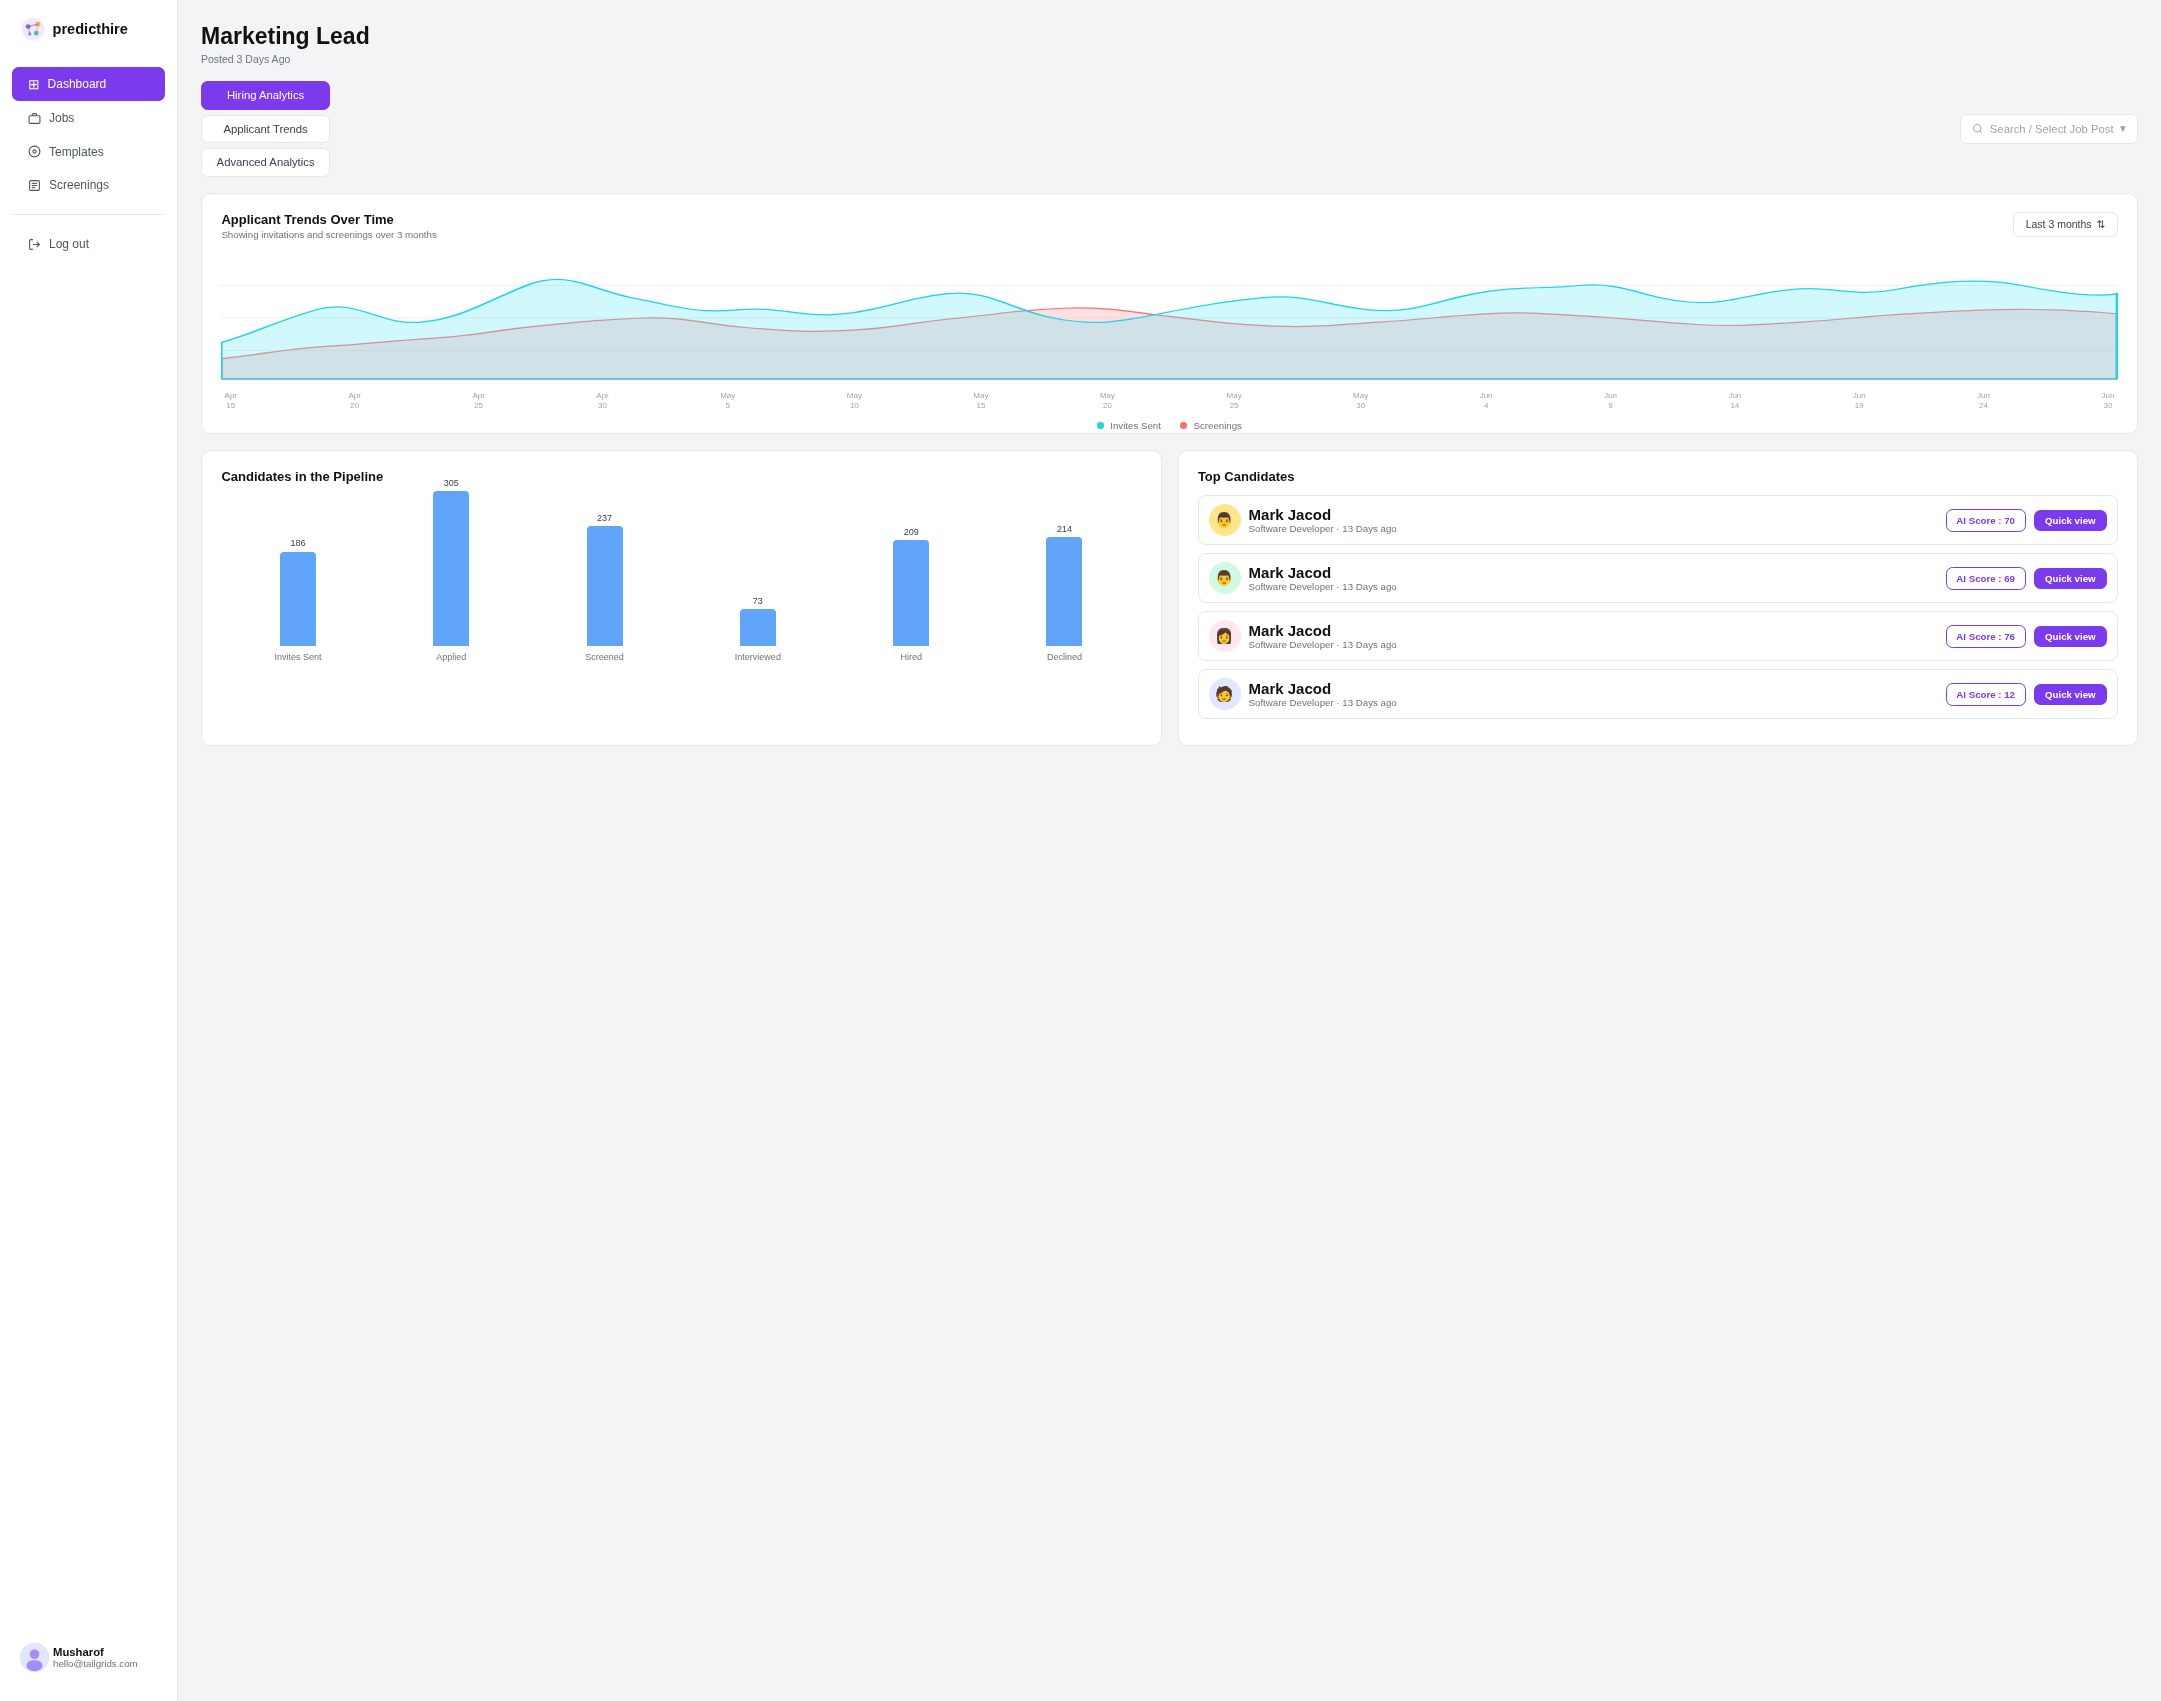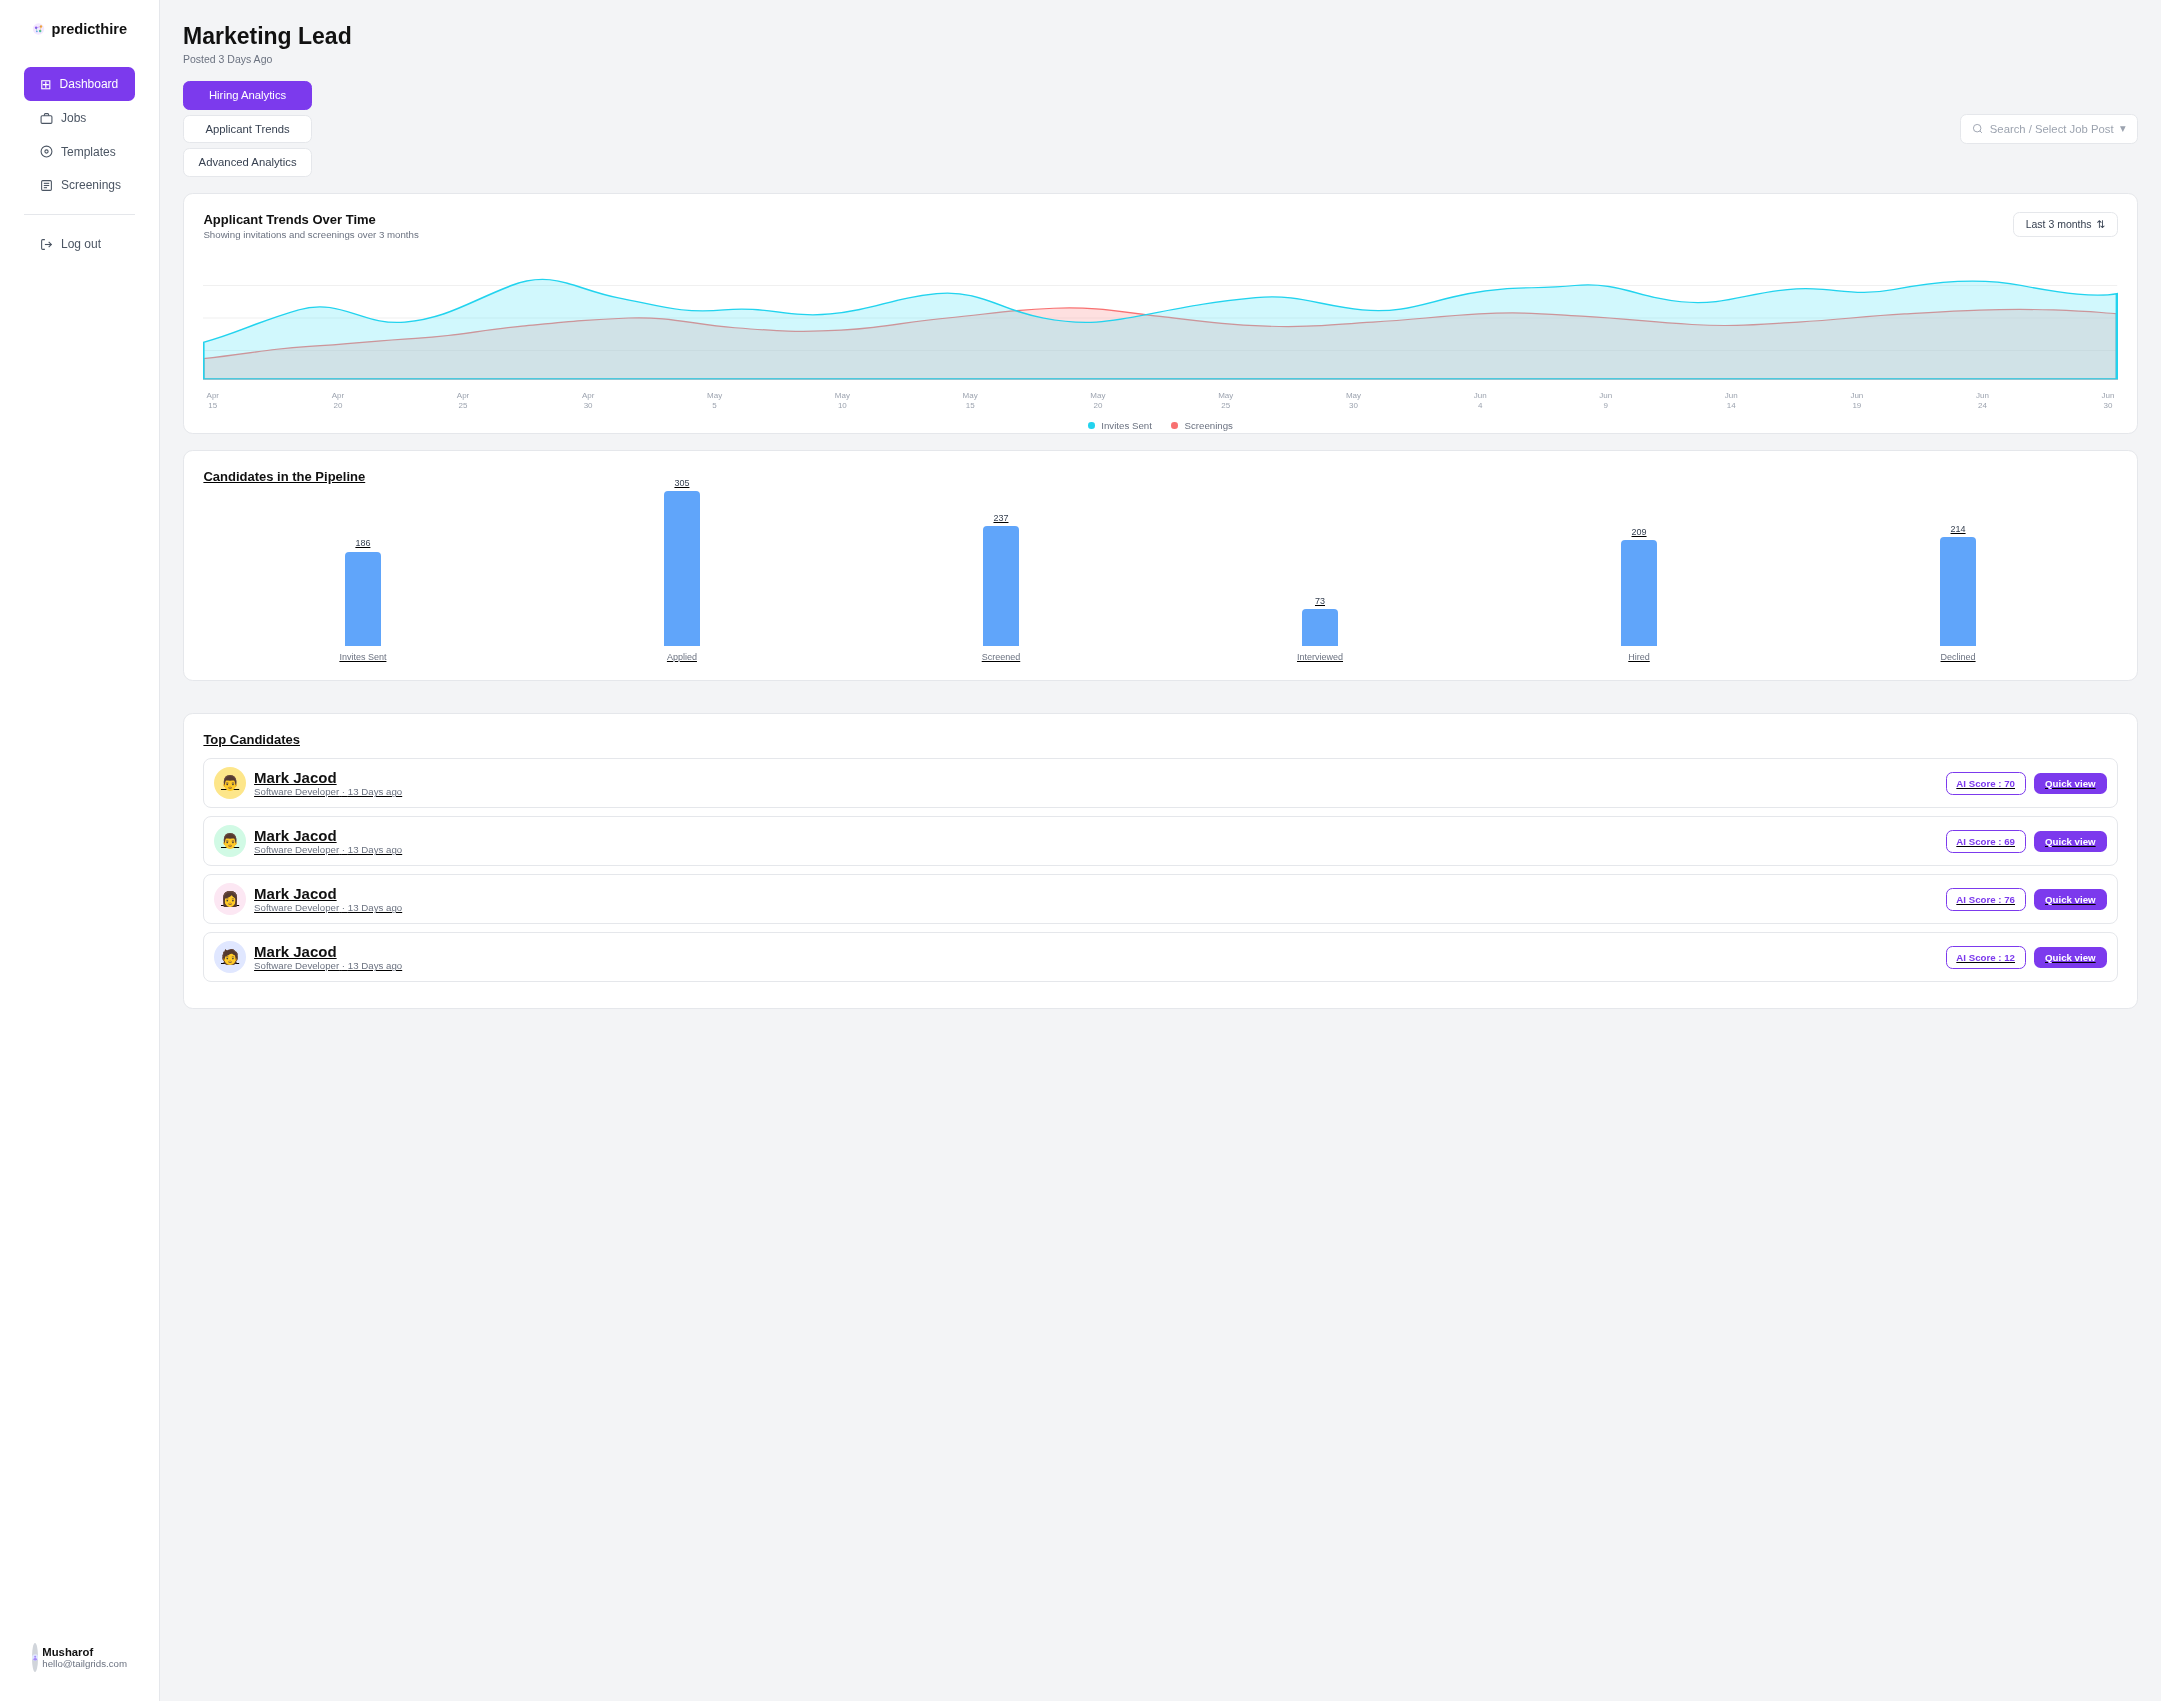--- a/index.html
+++ b/index.html
@@ -7,11 +7,11 @@
 
     
     .sidebar {
-      width: 160px;
+      width: 178px;
       background: #fff;
       display: flex;
       flex-direction: column;
-      padding: 16px 16px;
+      padding: 16px 4px;
       min-height: 100vh;
       flex-shrink: 0;
       border-right: 0.8px solid #e5e7eb;

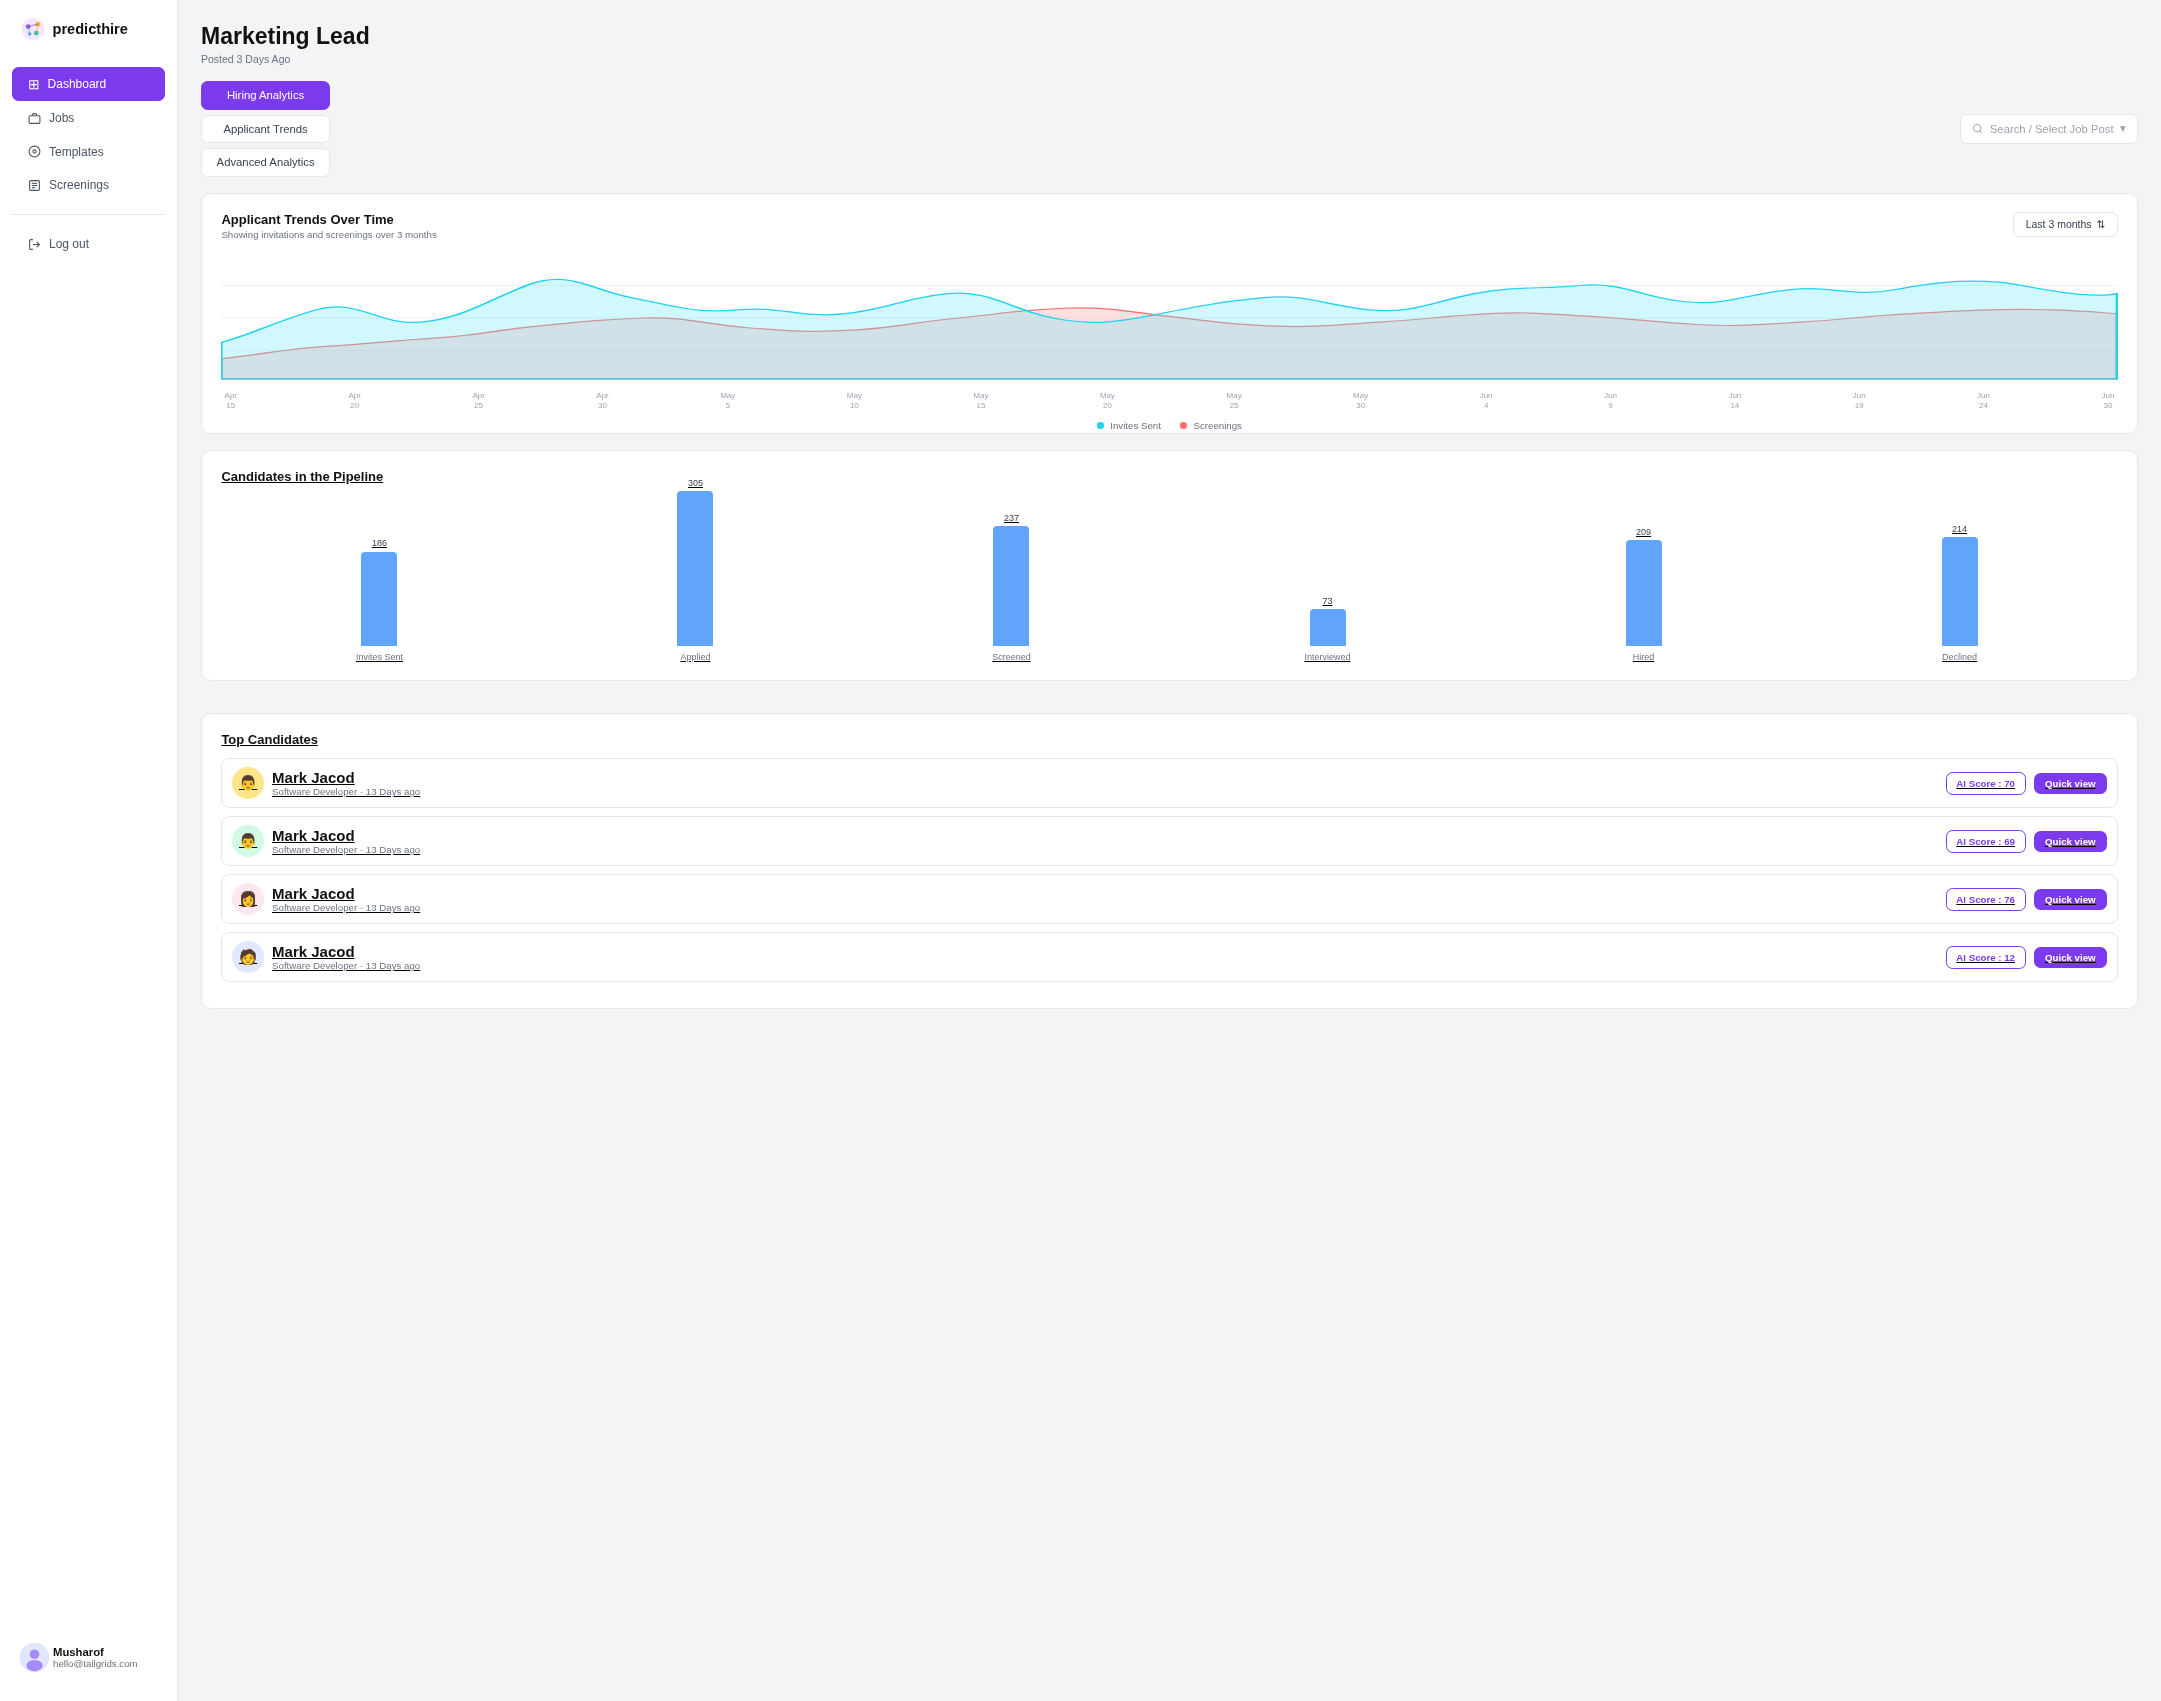--- a/index.html
+++ b/index.html
@@ -183,9 +183,8 @@
     
     .bottom-row {
       display: grid;
-      grid-template-columns: 1fr;
+      grid-template-columns: 1fr 1fr;
       gap: 16px;
-      text-decoration: underline;
     }
 
     

